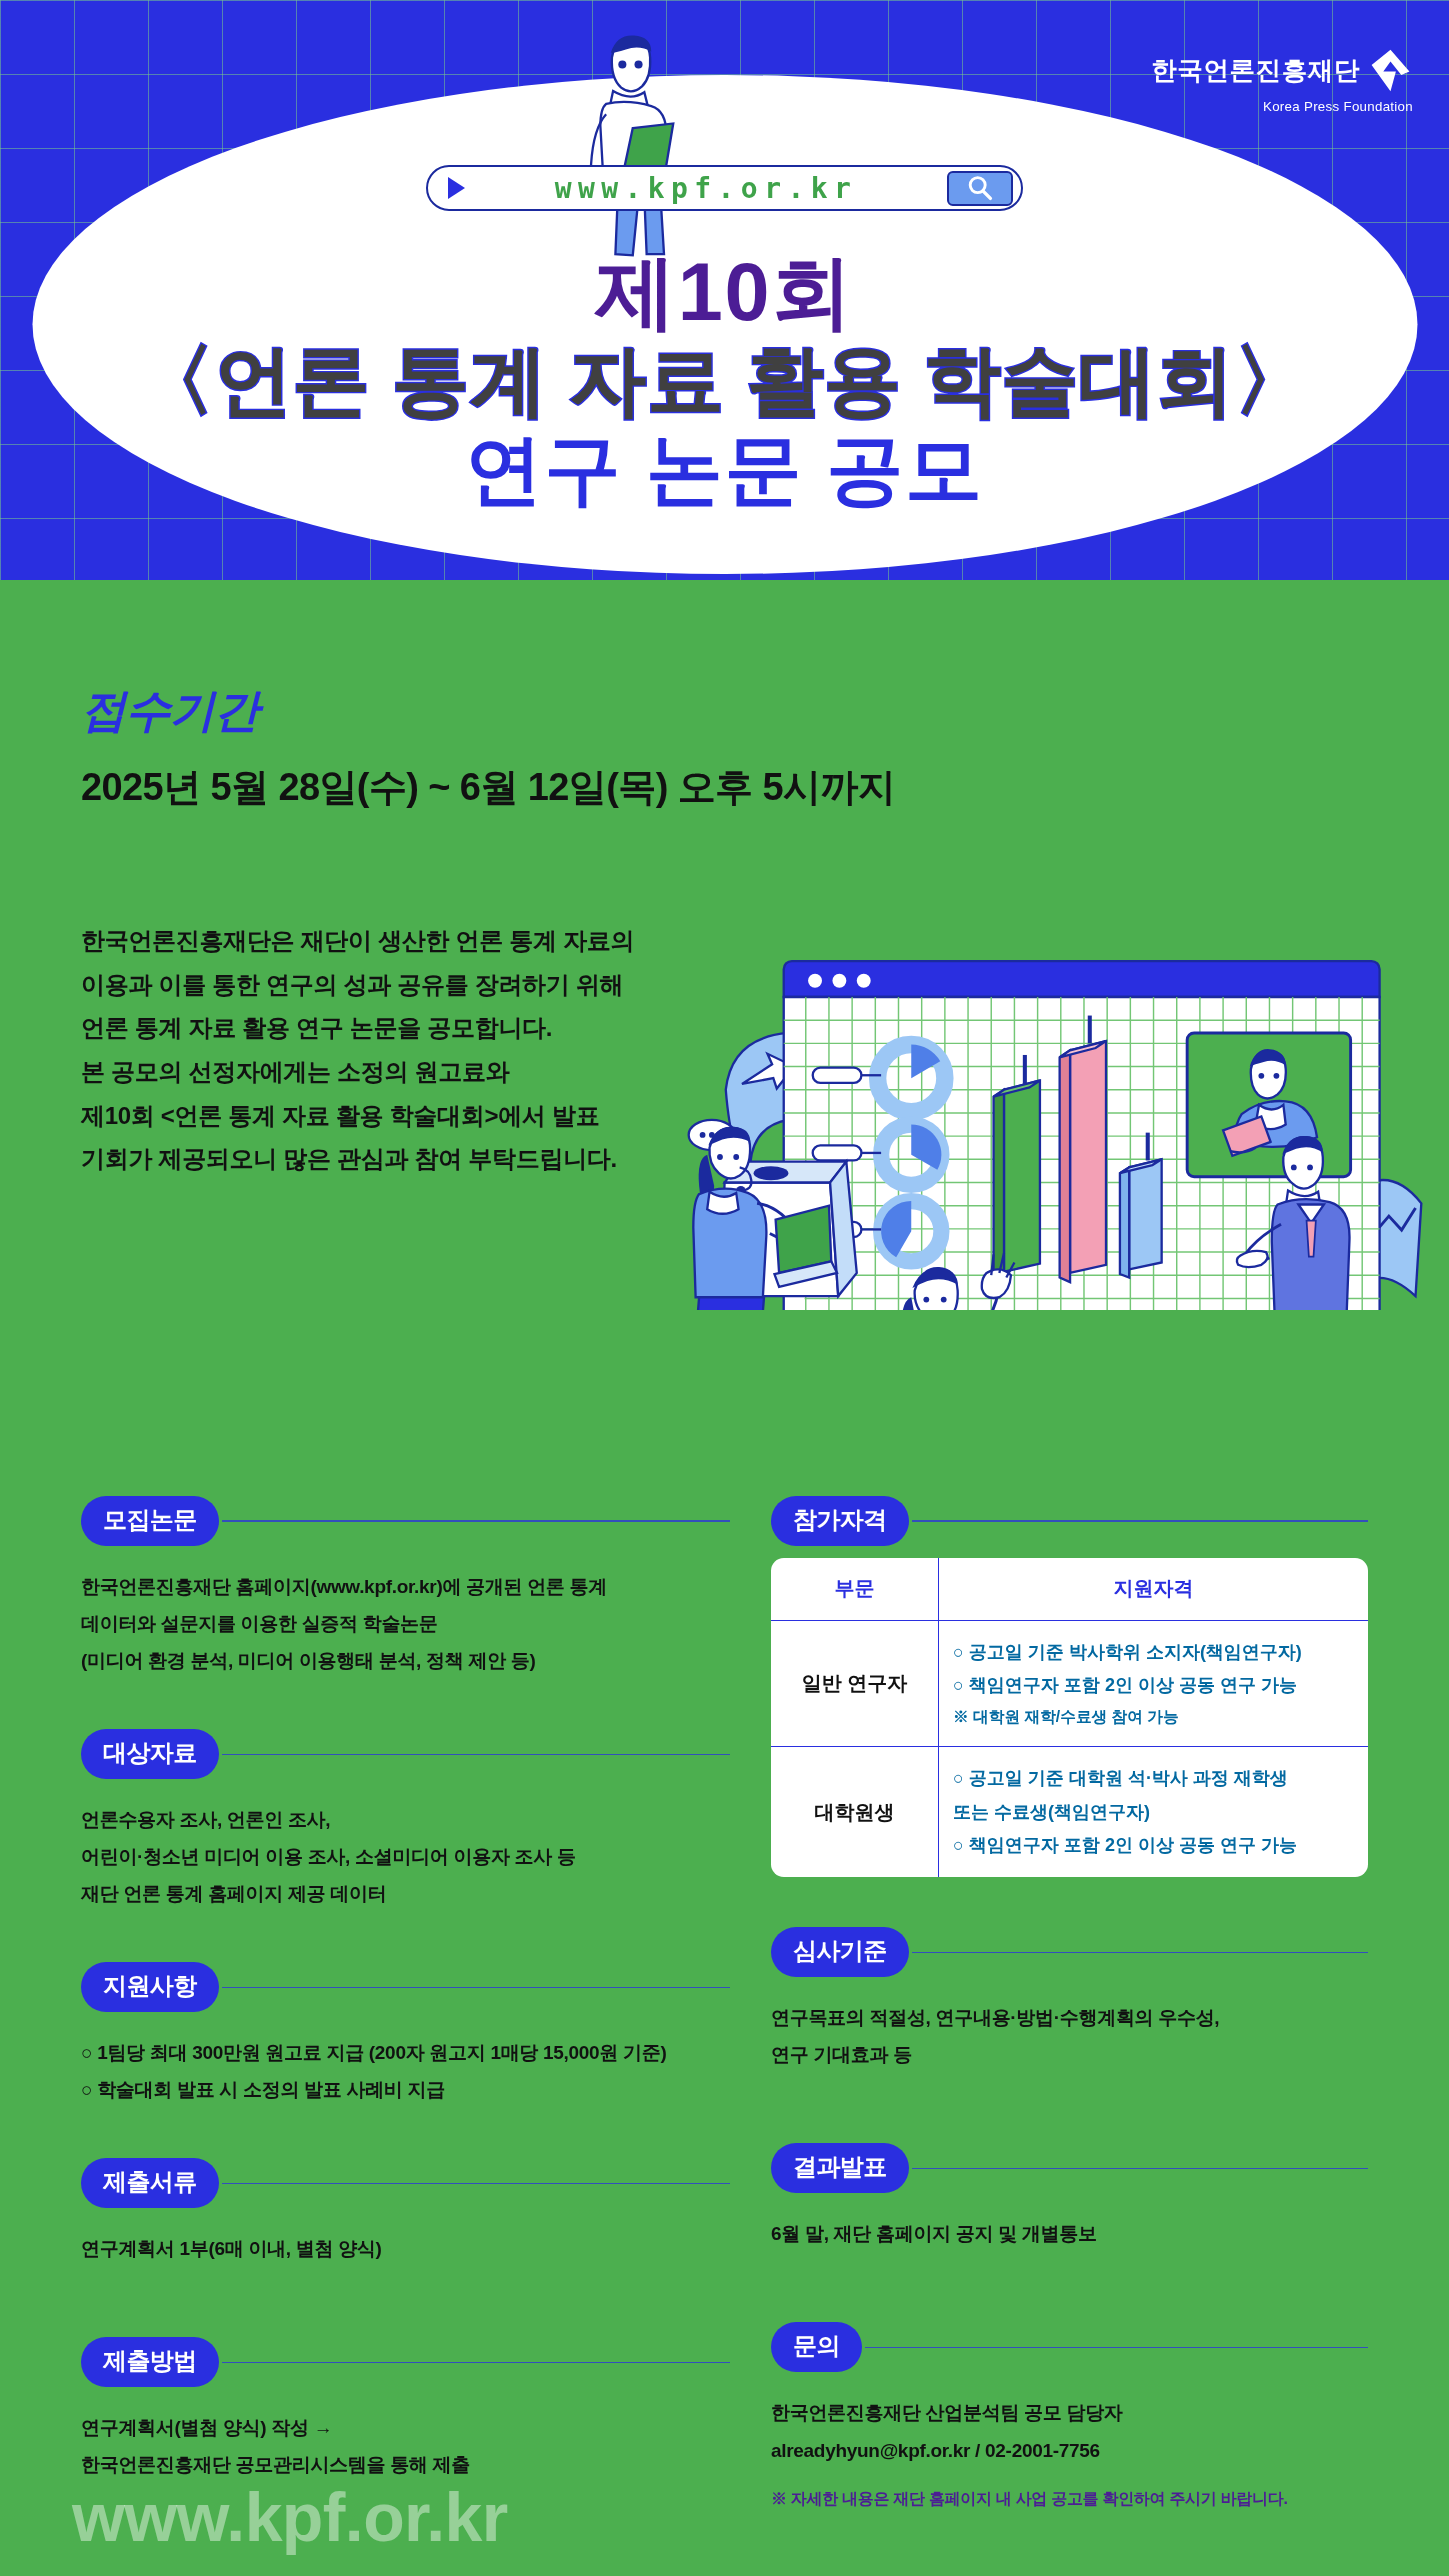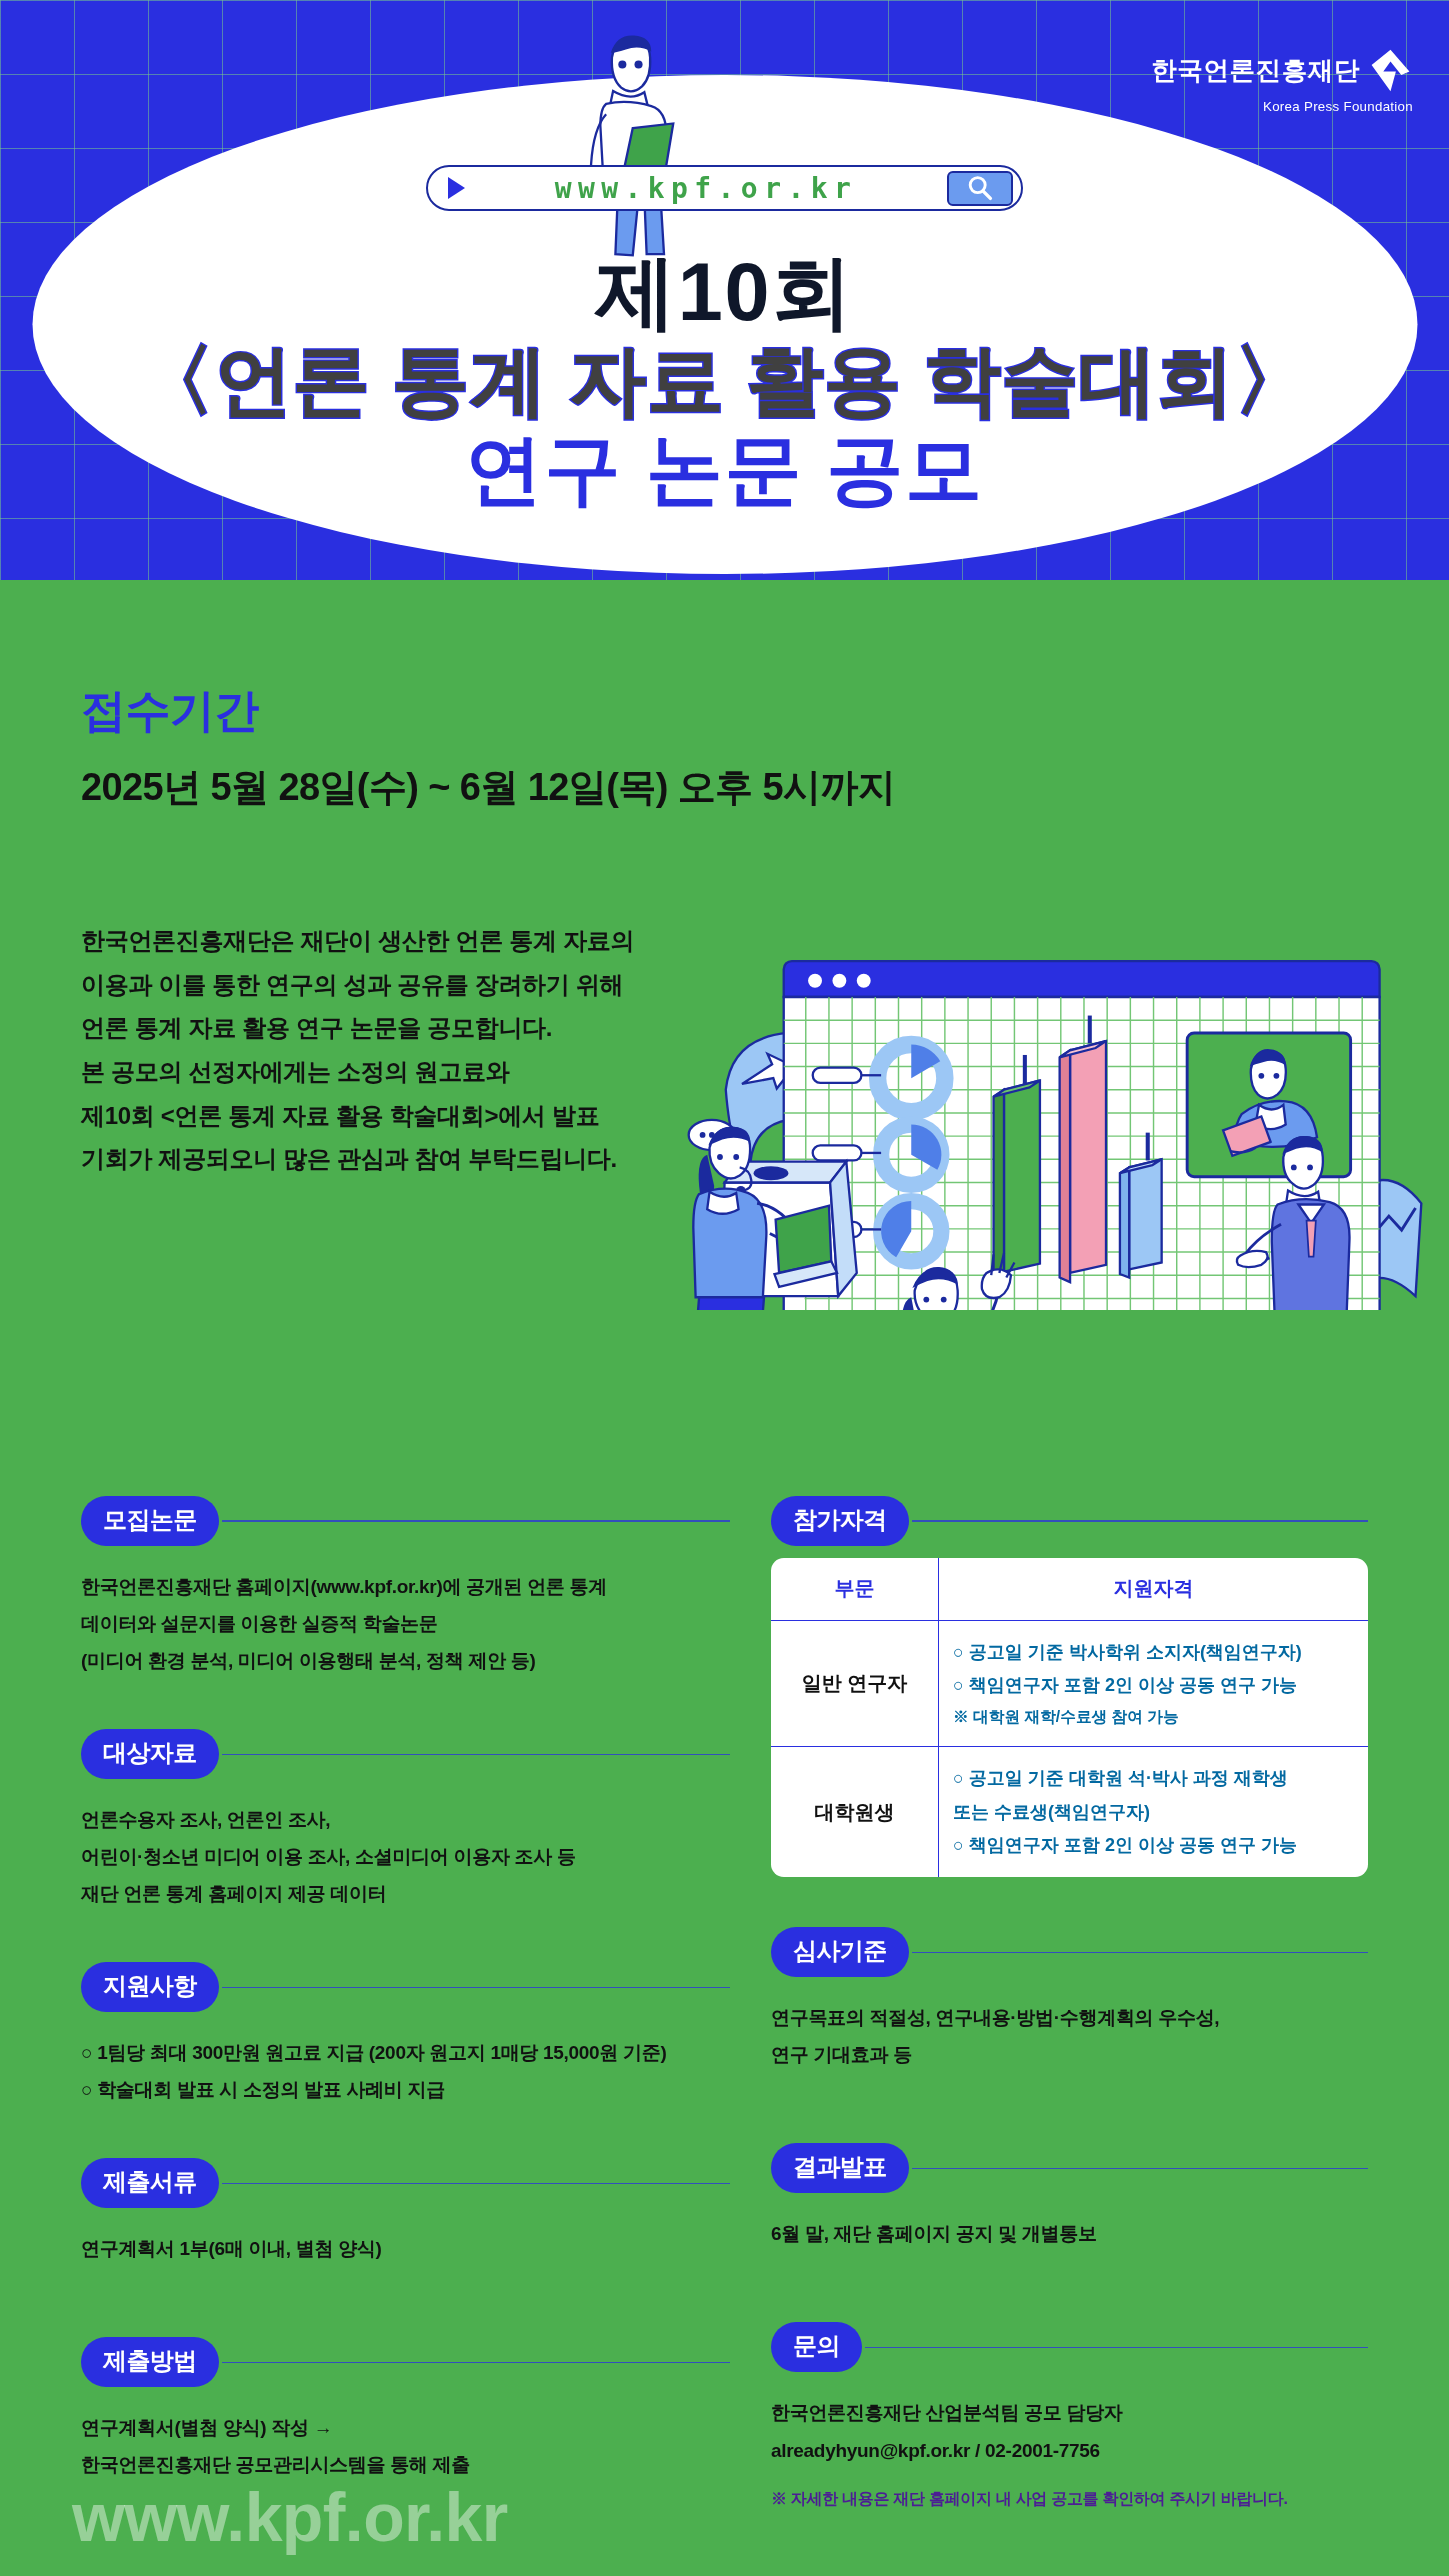--- a/index.html
+++ b/index.html
@@ -106,7 +106,7 @@
     text-align: center;
   }
   .title-l1 {
-    font-size: 81px; font-weight: 900; color: #0f172a;
+    font-size: 81px; font-weight: 900; color: #4c1d95;
     letter-spacing: 1.7px; line-height: 1.08;
   }
   .title-l2 {

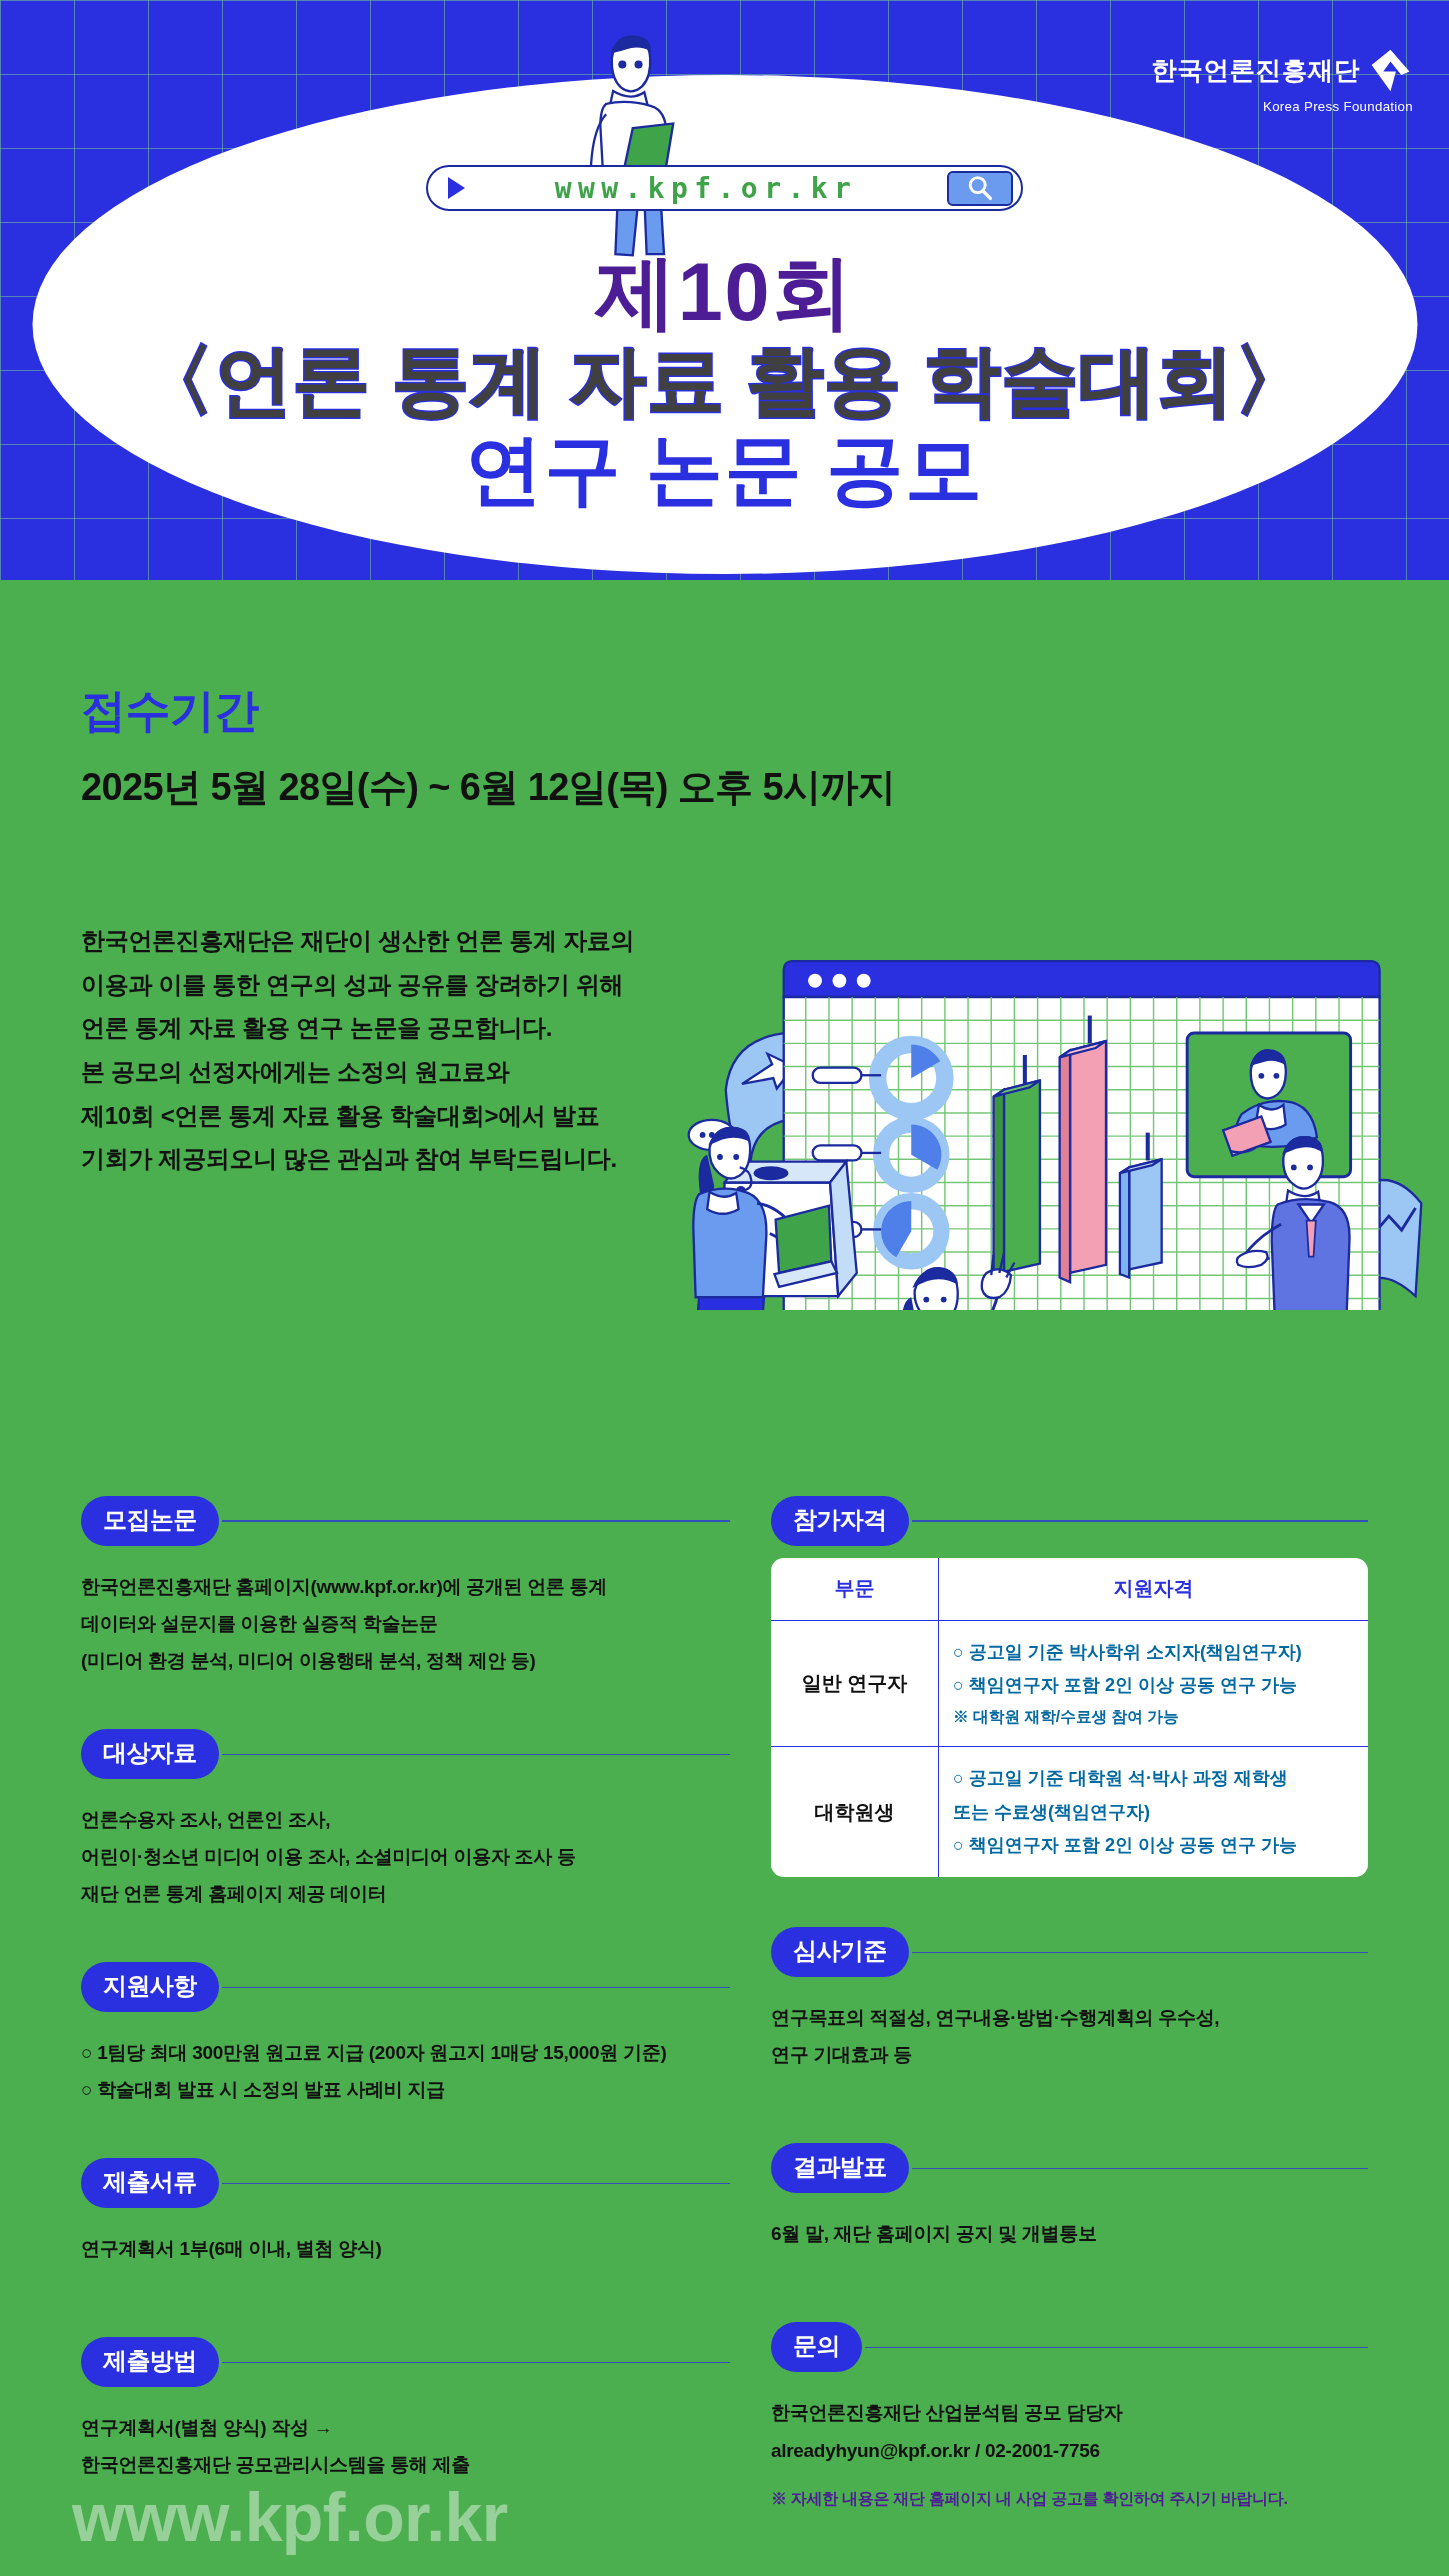--- a/index.html
+++ b/index.html
@@ -125,6 +125,7 @@
     position: absolute; left: 81px; top: 681px;
     font-size: 45px; font-weight: 900; color: #2a2fe0;
     letter-spacing: -0.6px;
+    font-style: italic;
   }
   .period-value {
     position: absolute; left: 81px; top: 762px;

